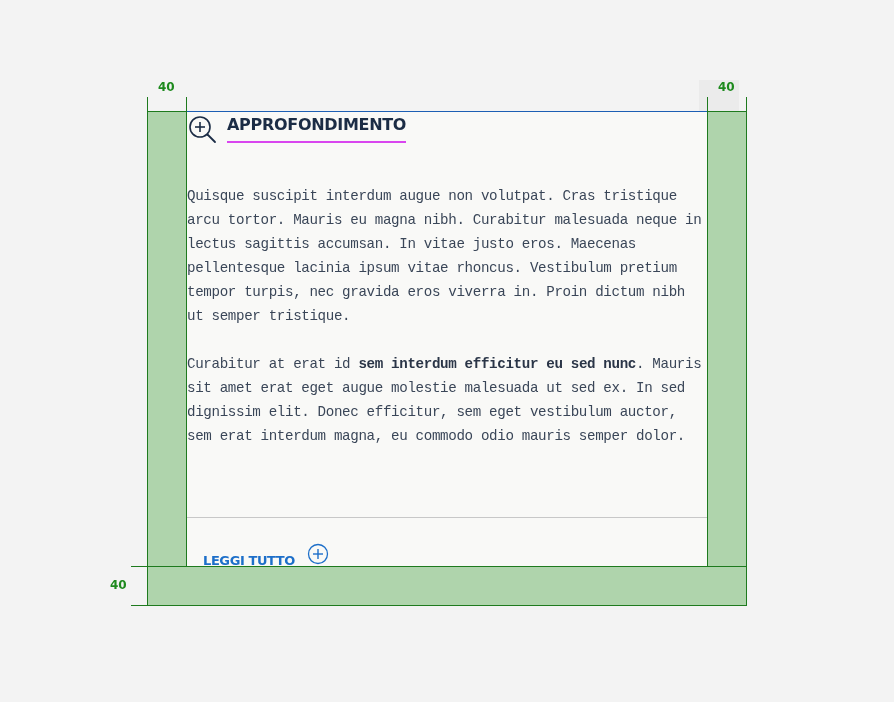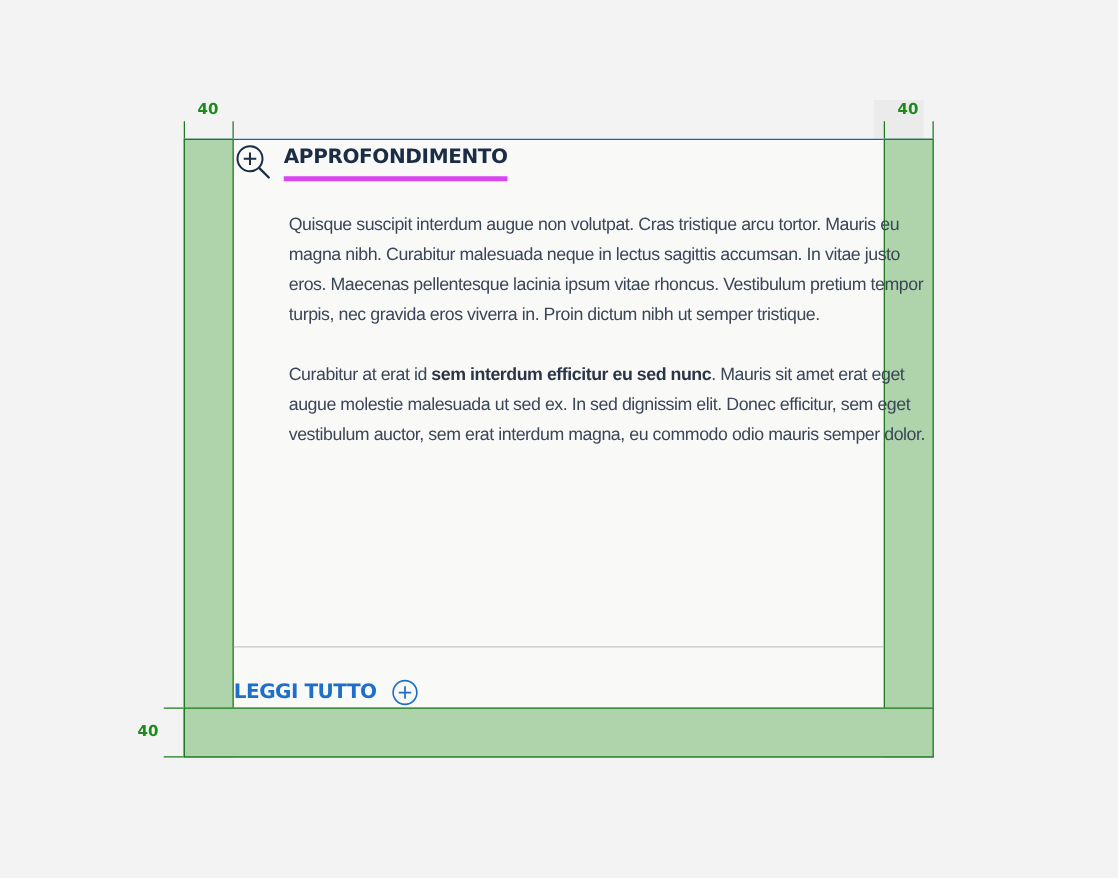--- a/index.html
+++ b/index.html
@@ -72,7 +72,7 @@
       color: #1b2c45;
       line-height: 22px;
       padding-bottom: 5px;
-      border-bottom: 4px solid #d946ef;
+      border-bottom: 2px solid #d946ef;
       display: inline-block;
     }
 

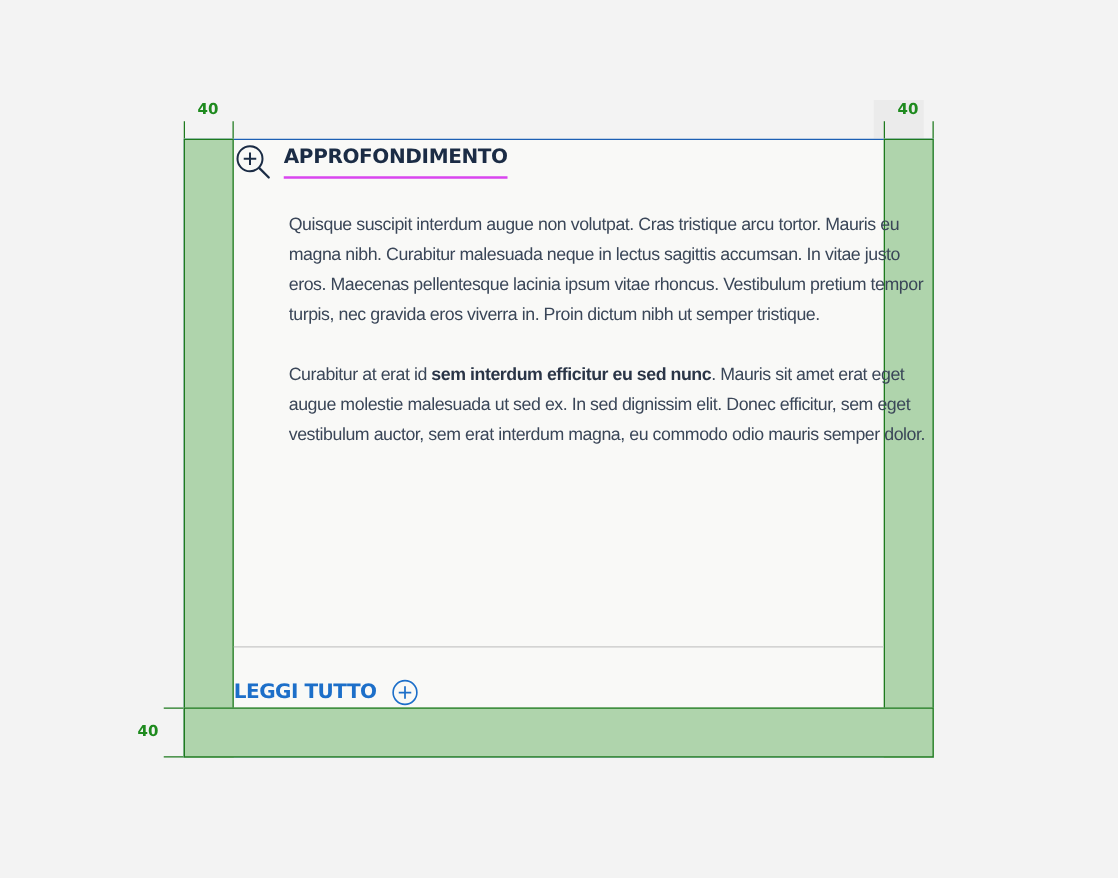--- a/index.html
+++ b/index.html
@@ -78,15 +78,14 @@
 
     .body-text {
       position: absolute;
-      left: 187px; top: 168px;
+      left: 187px; top: 184px;
       width: 520px; height: 326px;
       overflow: hidden;
-      font-family: Liberation Sans, sans-serif;
+      font-family: Liberation Mono, monospace;
       font-size: 14.2px;
       line-height: 24px;
       color: #3a4658;
       letter-spacing: -0.35px;
-      margin-left: 44px;
     }
     .body-text p { margin-bottom: 24px; }
     .body-text strong { color: #2a3547; font-weight: bold; }

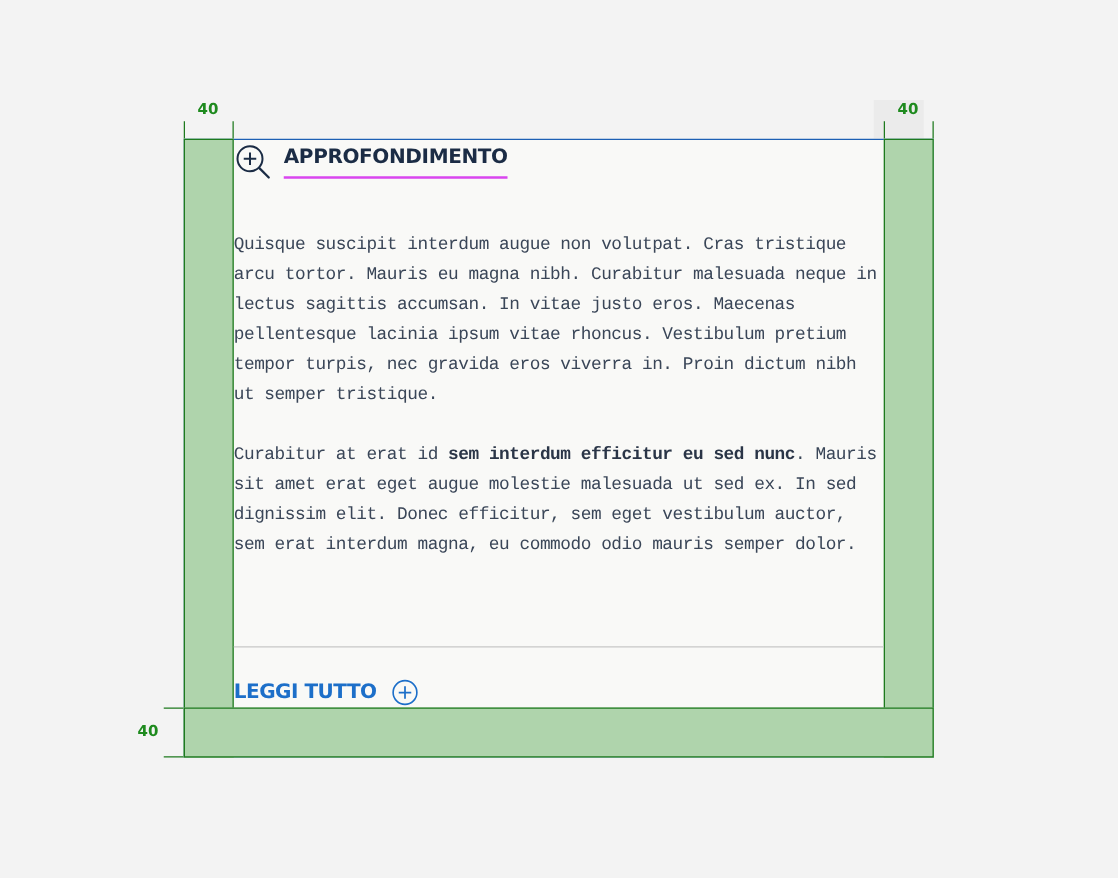--- a/index.html
+++ b/index.html
@@ -97,13 +97,14 @@
 
     .footer-link {
       position: absolute;
-      display: flex; align-items: flex-start;
+      display: flex; align-items: flex-end;
       font-family: "DejaVu Sans", sans-serif;
       font-weight: bold;
-      font-size: 16px;
+      font-size: 13px;
       letter-spacing: -0.4px;
       color: #1d6fc9;
       cursor: pointer;
+      padding-left: 16px;
     }
     .read-more { left: 187px; top: 543px; }
     .read-more .lbl { margin-right: 12px; }

